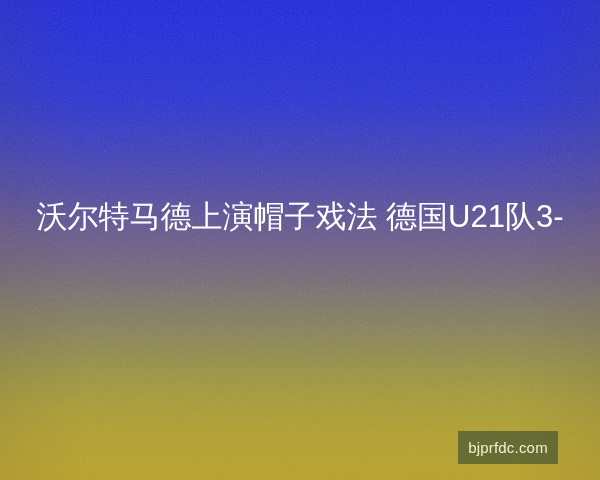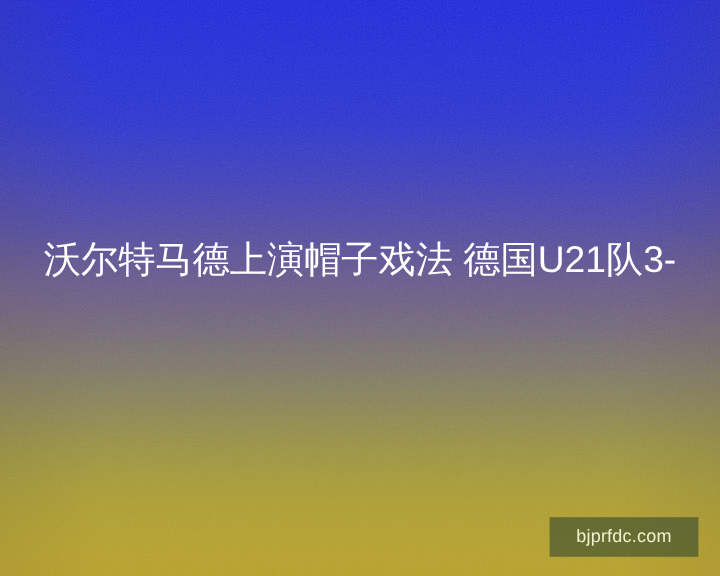--- a/index.html
+++ b/index.html
@@ -94,7 +94,7 @@
     position: absolute;
     left: 458px;
     top: 431px;
-    width: 124px;
+    width: 100px;
     height: 33px;
     background: rgba(38, 64, 48, 0.55);
     display: flex;

